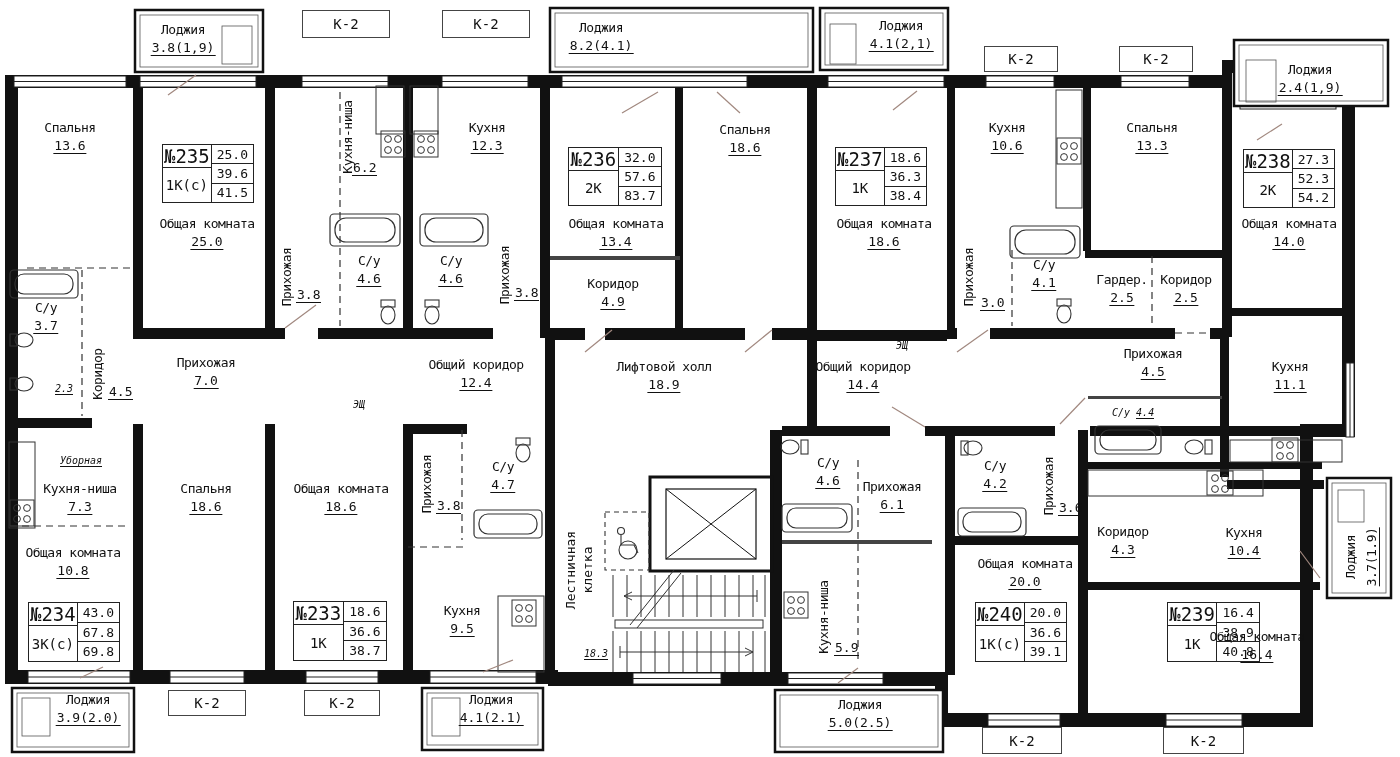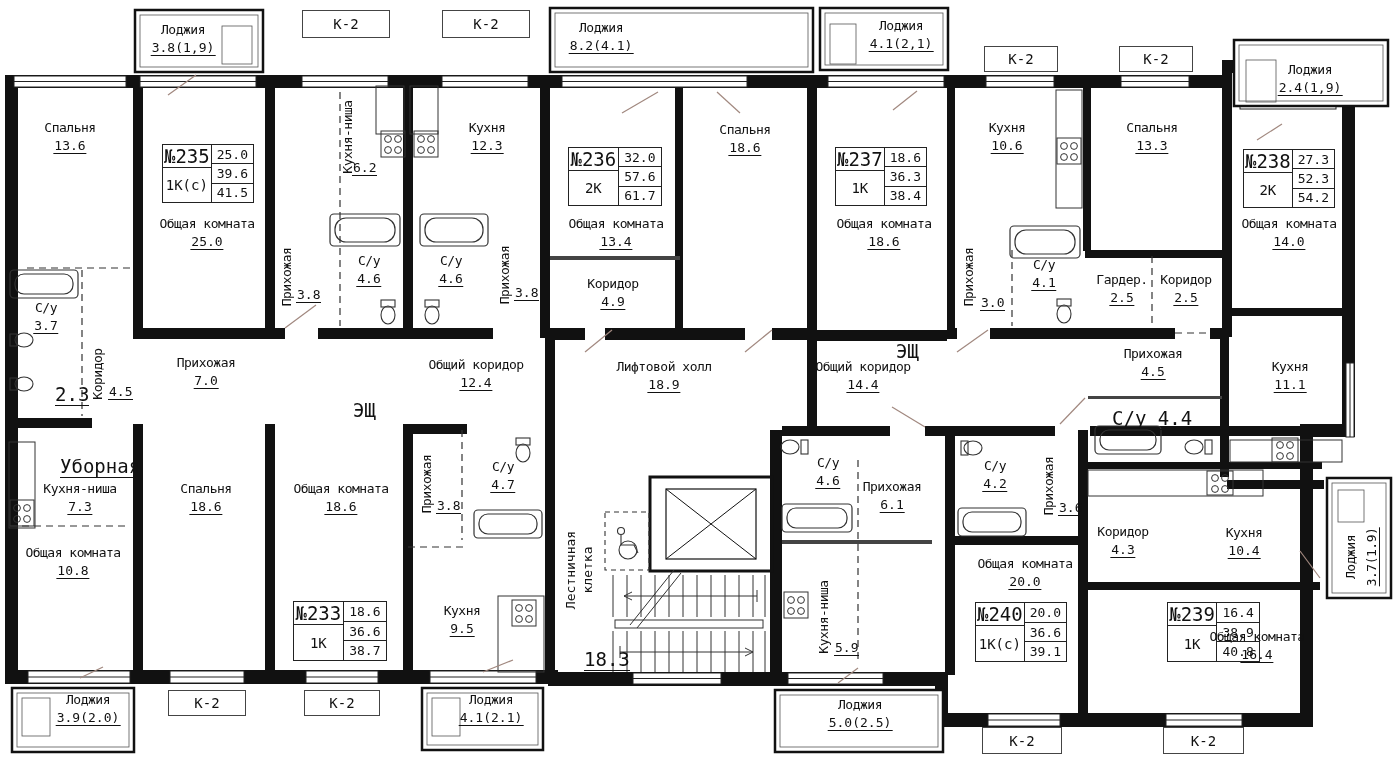--- a/index.html
+++ b/index.html
@@ -392,7 +392,7 @@
   <div class="apt-r">
         <div>32.0</div>
         <div>57.6</div>
-        <div>61.7</div>
+        <div>83.7</div>
       </div>
 </div>
 <div class="apt" style="left:835px;top:147px;width:90px;height:57px">

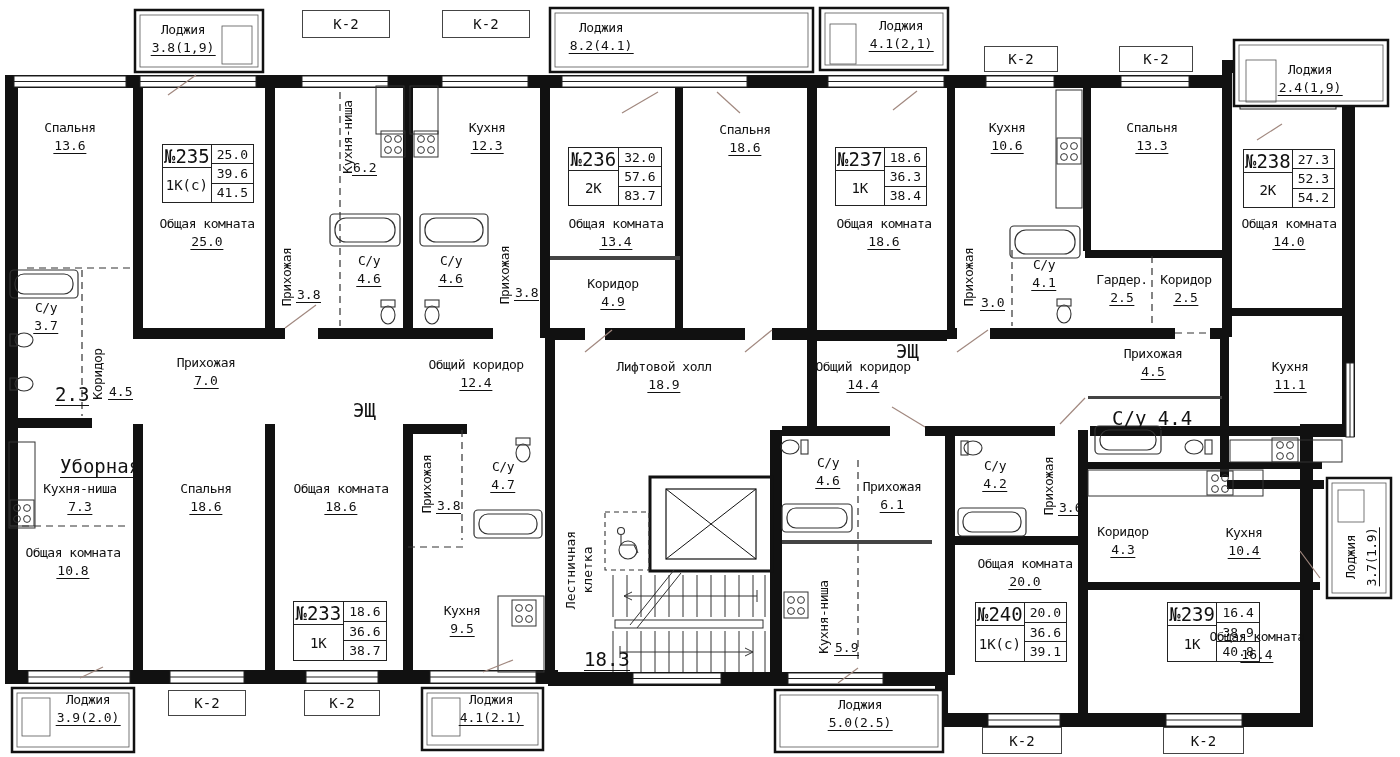--- a/index.html
+++ b/index.html
@@ -11,7 +11,7 @@
   .ar{display:inline-block;font-size:13px;border-bottom:1px solid #111;margin-top:3px;padding:0 1px;}
   .vrm{position:absolute;transform:translate(-50%,-50%) rotate(-90deg);font-size:13px;white-space:nowrap;letter-spacing:-0.5px;}
   .var{position:absolute;font-size:13px;border-bottom:1px solid #111;padding:0 1px;}
-  .txt{position:absolute;font-size:19px;white-space:nowrap;}
+  .txt{position:absolute;font-size:10px;white-space:nowrap;font-style:italic;}
   .und{border-bottom:1px solid #111;}
   .k2box{position:absolute;border:1px solid #444;background:#fff;display:flex;align-items:center;justify-content:center;font-size:14px;}
   .apt{position:absolute;display:flex;border:1.3px solid #222;background:#fff;}

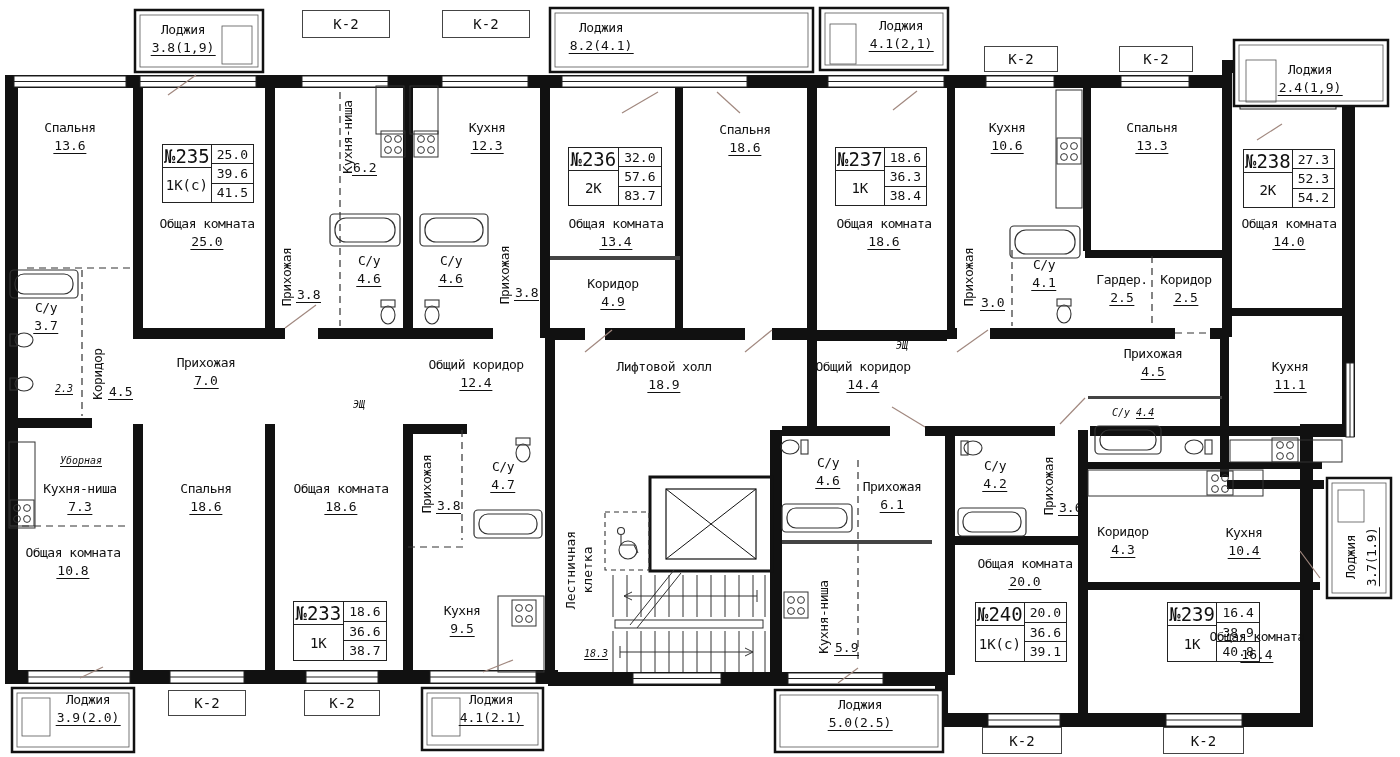--- a/index.html
+++ b/index.html
@@ -415,6 +415,17 @@
         <div>27.3</div>
         <div>52.3</div>
         <div>54.2</div>
+      </div>
+</div>
+<div class="apt" style="left:28px;top:602px;width:90px;height:58px">
+  <div class="apt-l">
+        <div class="apt-num">№234</div>
+        <div class="apt-type">3К(с)</div>
+      </div>
+  <div class="apt-r">
+        <div>43.0</div>
+        <div>67.8</div>
+        <div>69.8</div>
       </div>
 </div>
 <div class="apt" style="left:293px;top:601px;width:92px;height:58px">

